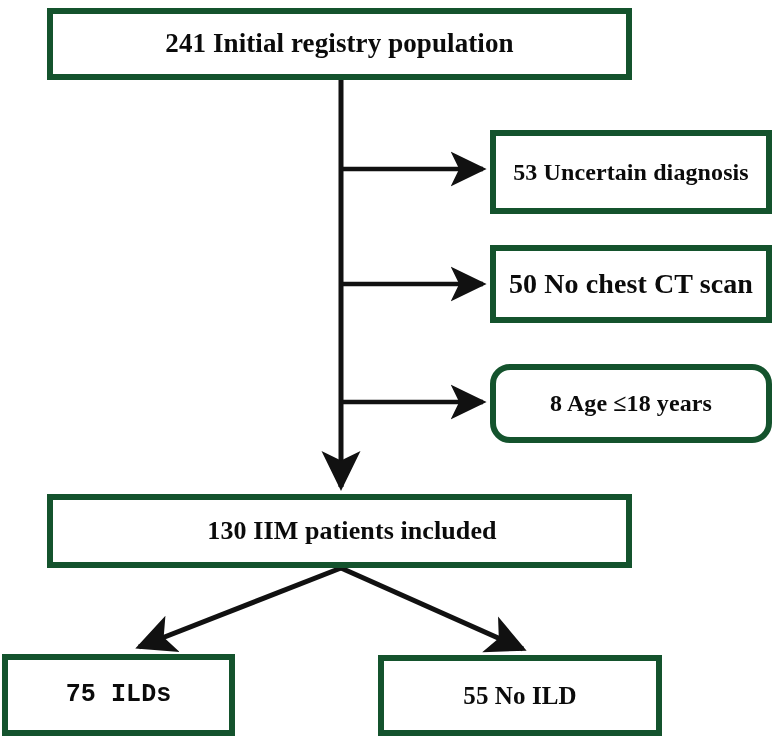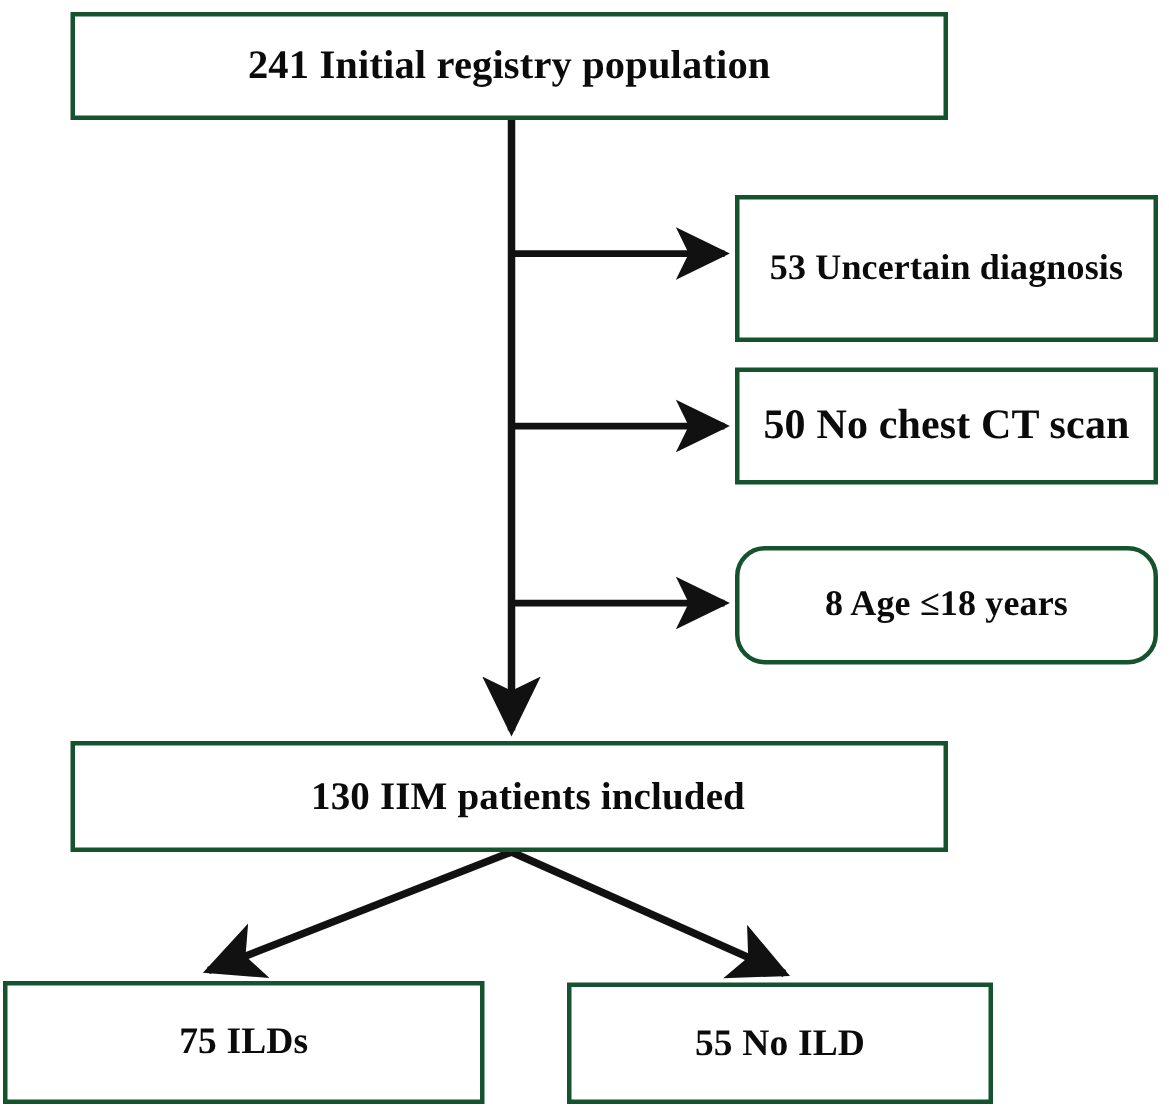--- a/index.html
+++ b/index.html
@@ -18,7 +18,7 @@
   .node {
     position: absolute;
     box-sizing: border-box;
-    border: 3px solid #14532d;
+    border: 6px solid #14532d;
     background: #ffffff;
     display: flex;
     align-items: center;

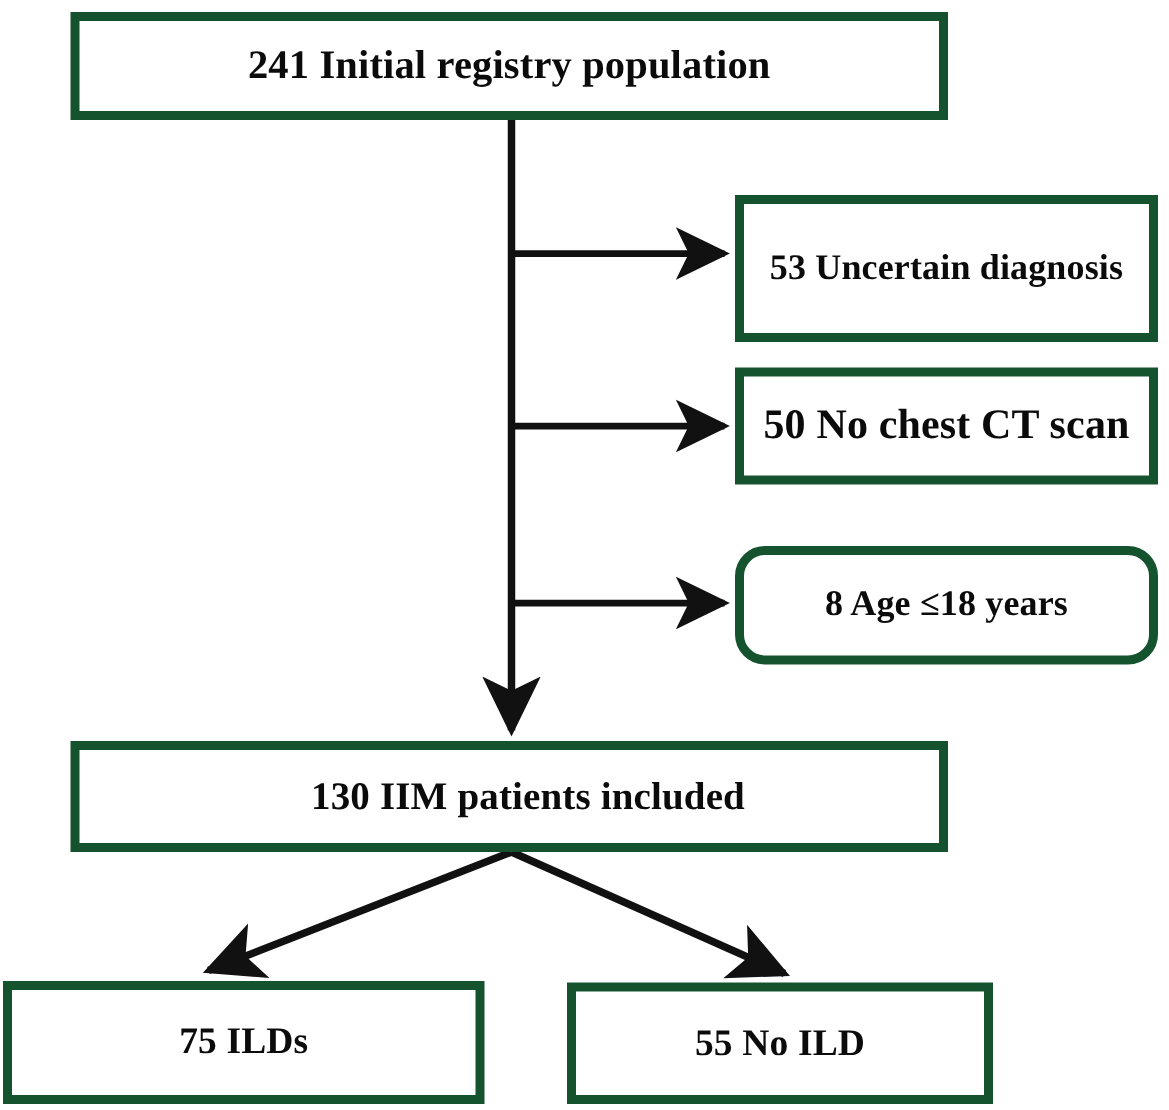--- a/index.html
+++ b/index.html
@@ -34,7 +34,7 @@
     font-size: 27px;
   }
   #node-uncertain {
-    left: 490px; top: 130px; width: 282px; height: 98px;
+    left: 490px; top: 130px; width: 282px; height: 84px;
     font-size: 24px;
   }
   #node-noct {

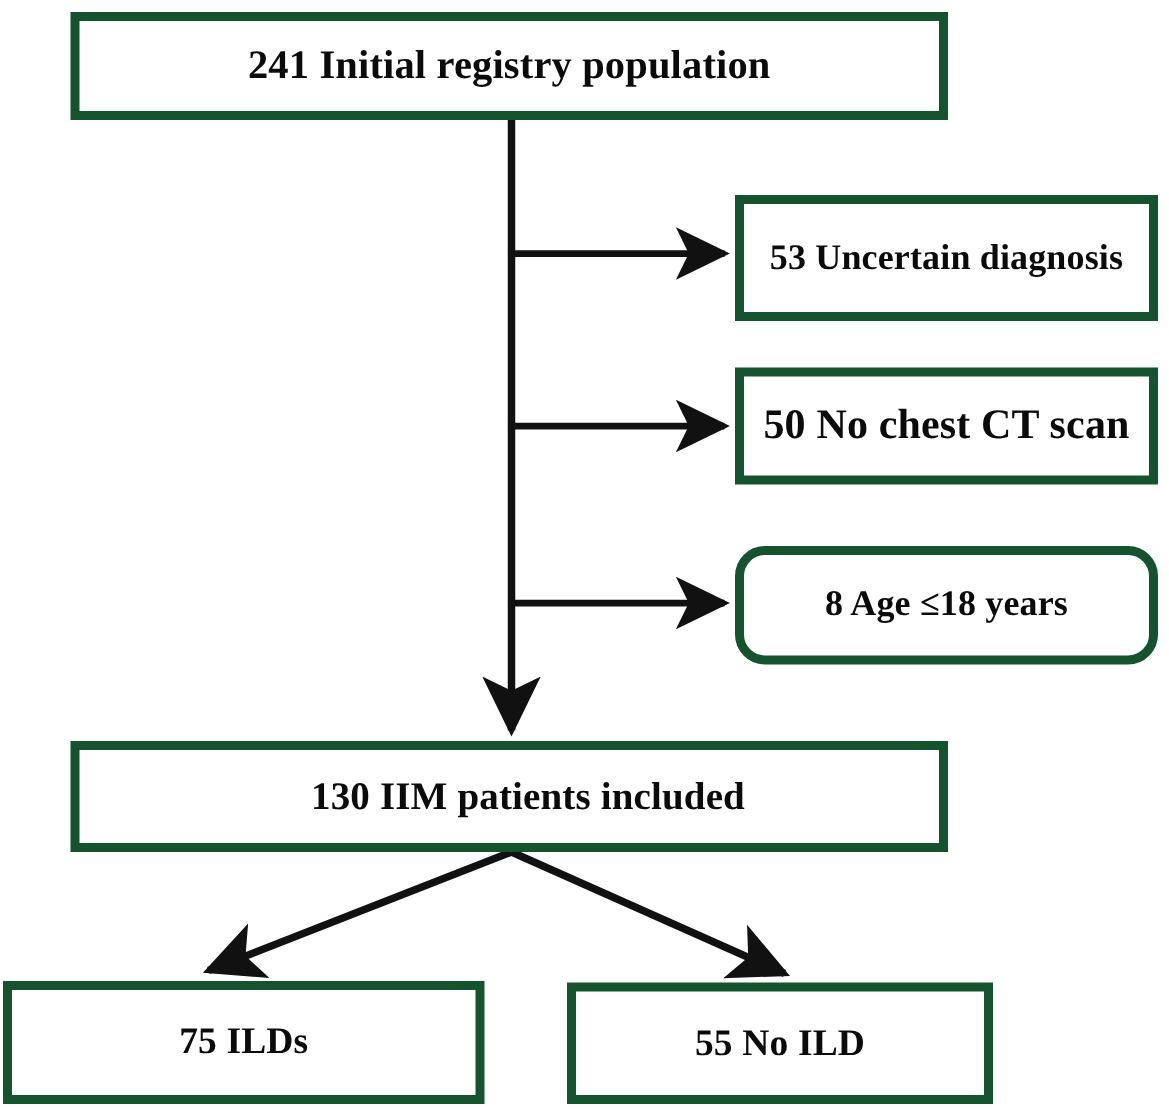--- a/index.html
+++ b/index.html
@@ -52,8 +52,9 @@
     padding-left: 25px;
   }
   #node-ild {
-    left: 2px;   top: 654px; width: 321px; height: 82px;
+    left: 2px;   top: 654px; width: 233px; height: 82px;
     font-size: 25px;
+    font-family: Liberation Mono, monospace;
   }
   #node-noild {
     left: 378px; top: 655px; width: 284px; height: 81px;

